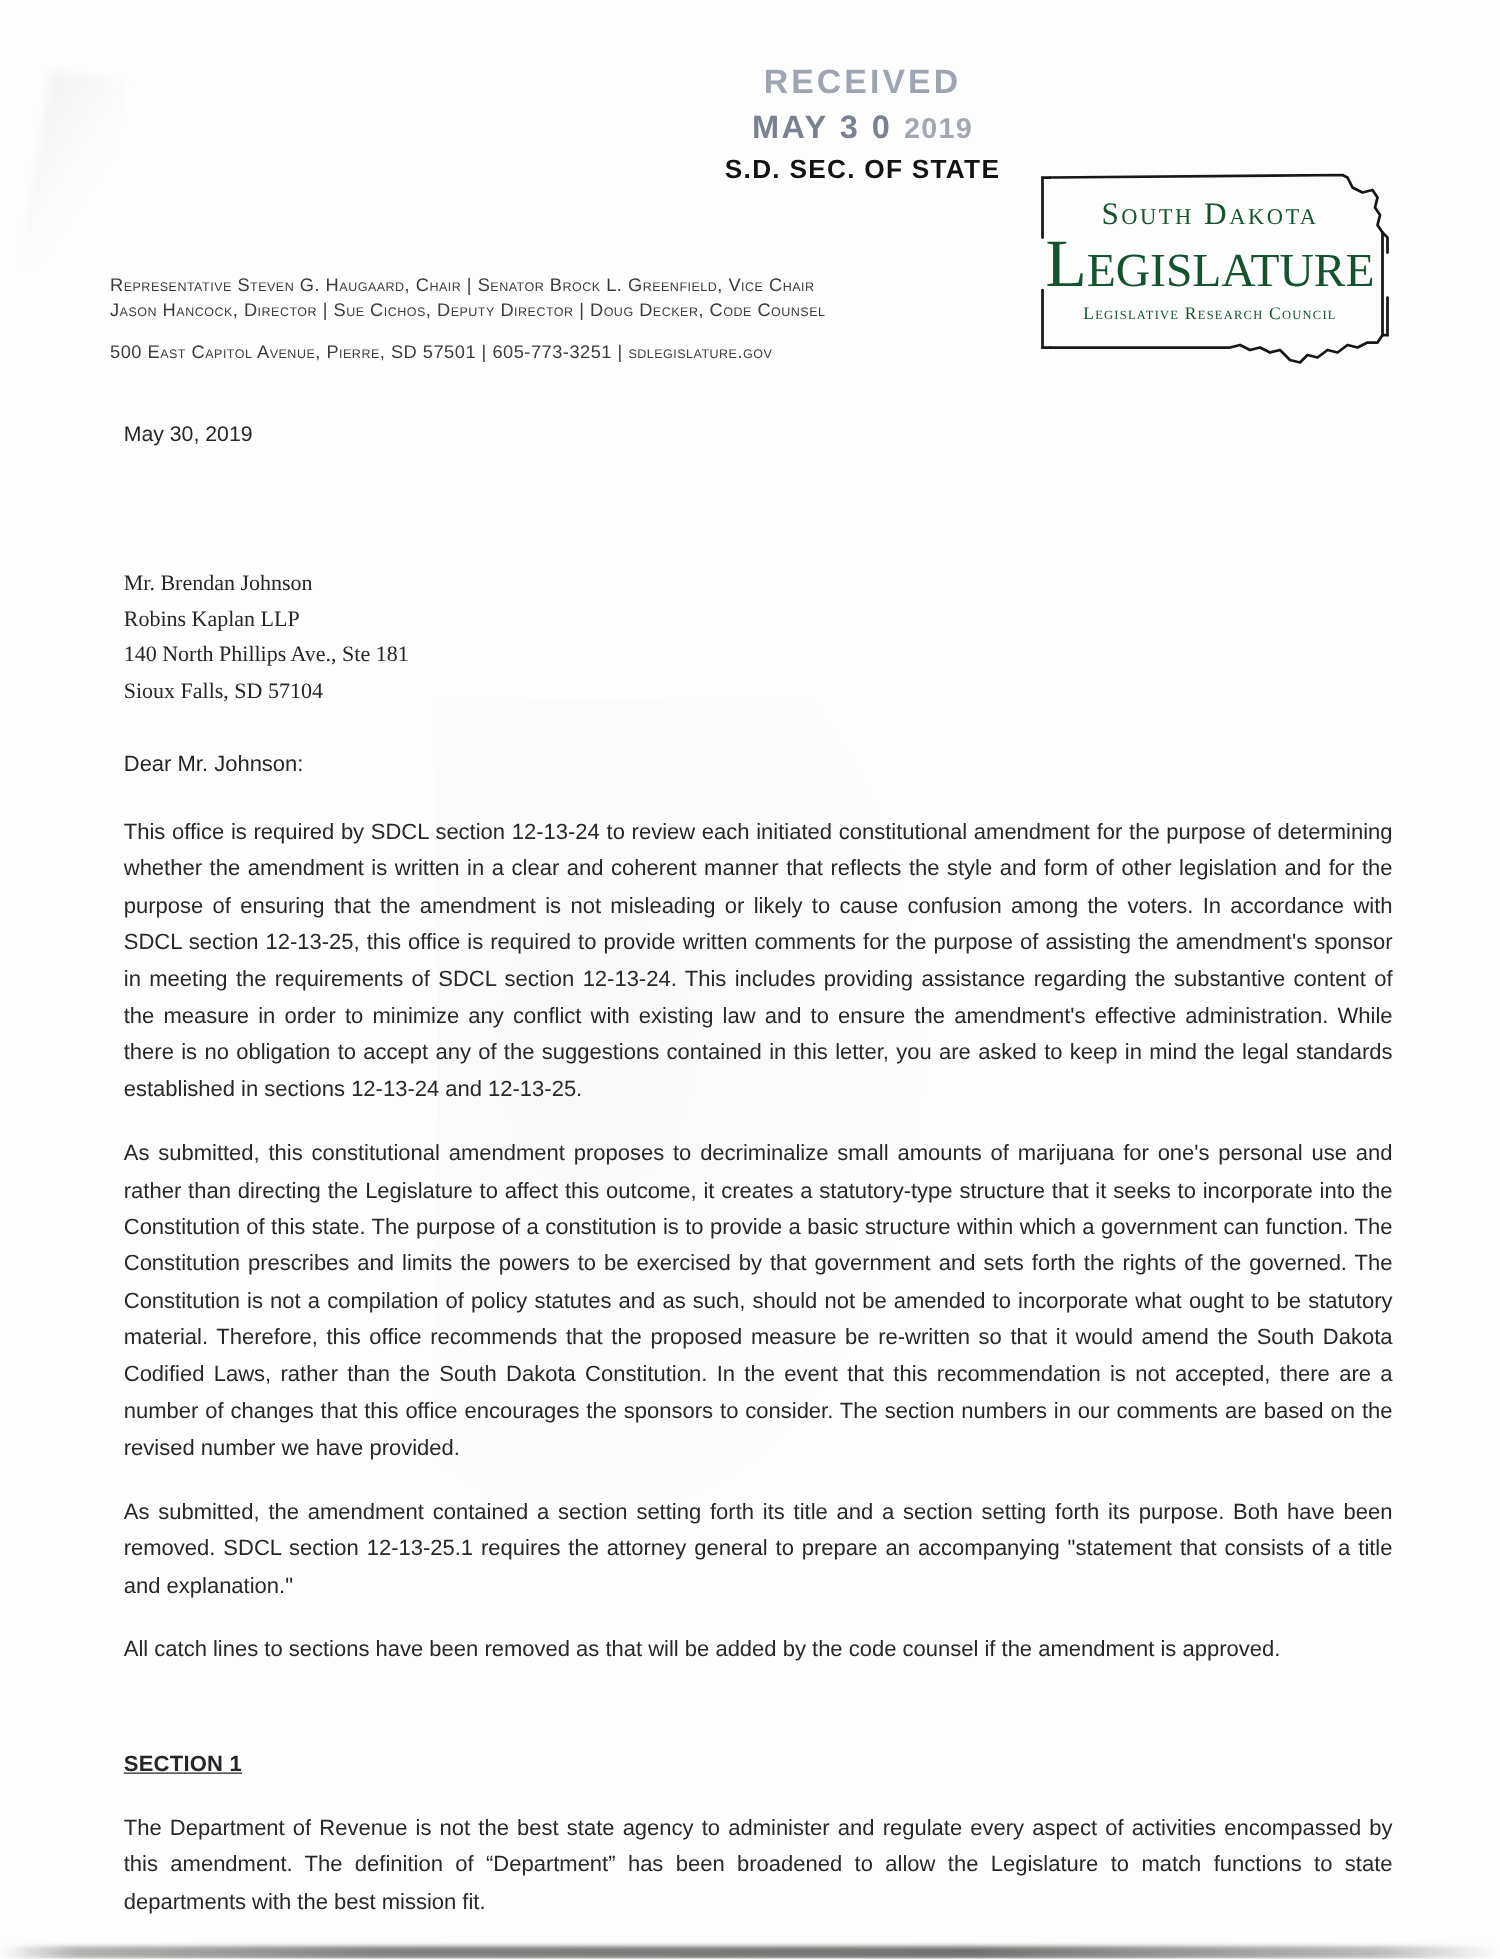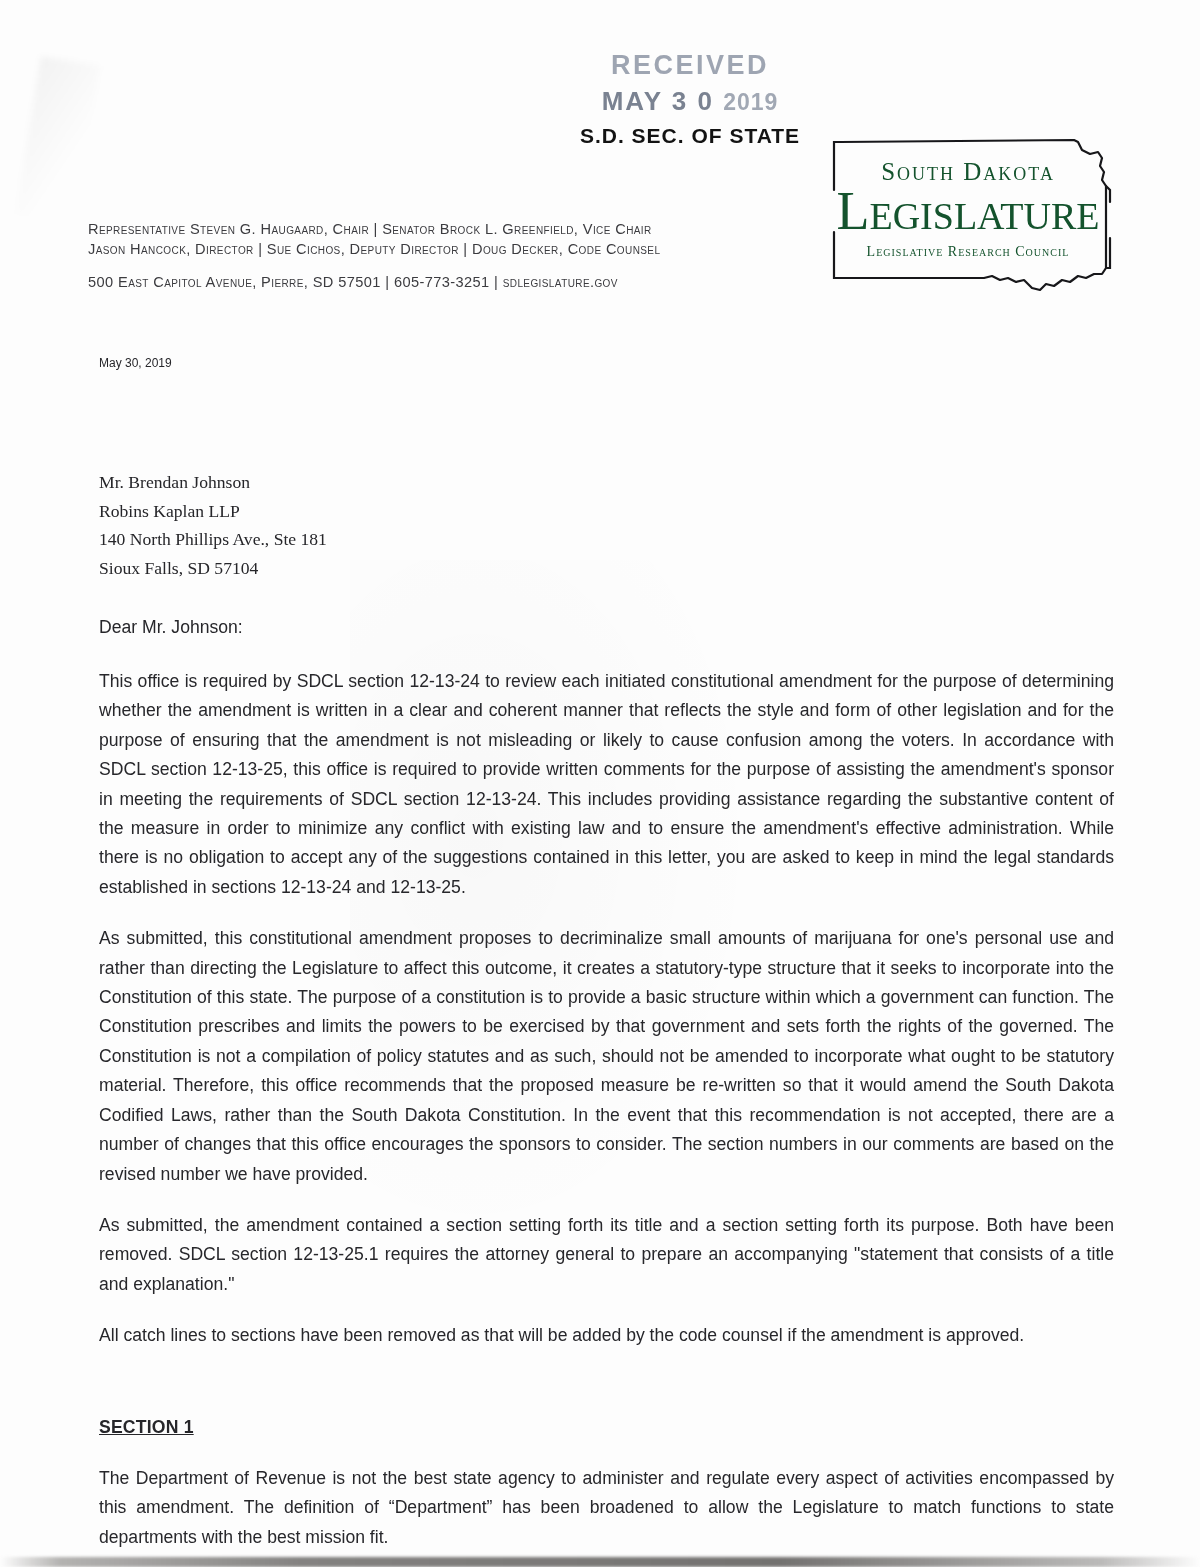--- a/index.html
+++ b/index.html
@@ -180,8 +180,8 @@
     line-height: 29.5px;
   }
   .date {
-    margin: 16px 0 0 0;
-    font-size: 12px;
+    margin: 0 0 0 0;
+    font-size: 17px;
     line-height: 29px;
   }
   .addr-block {

